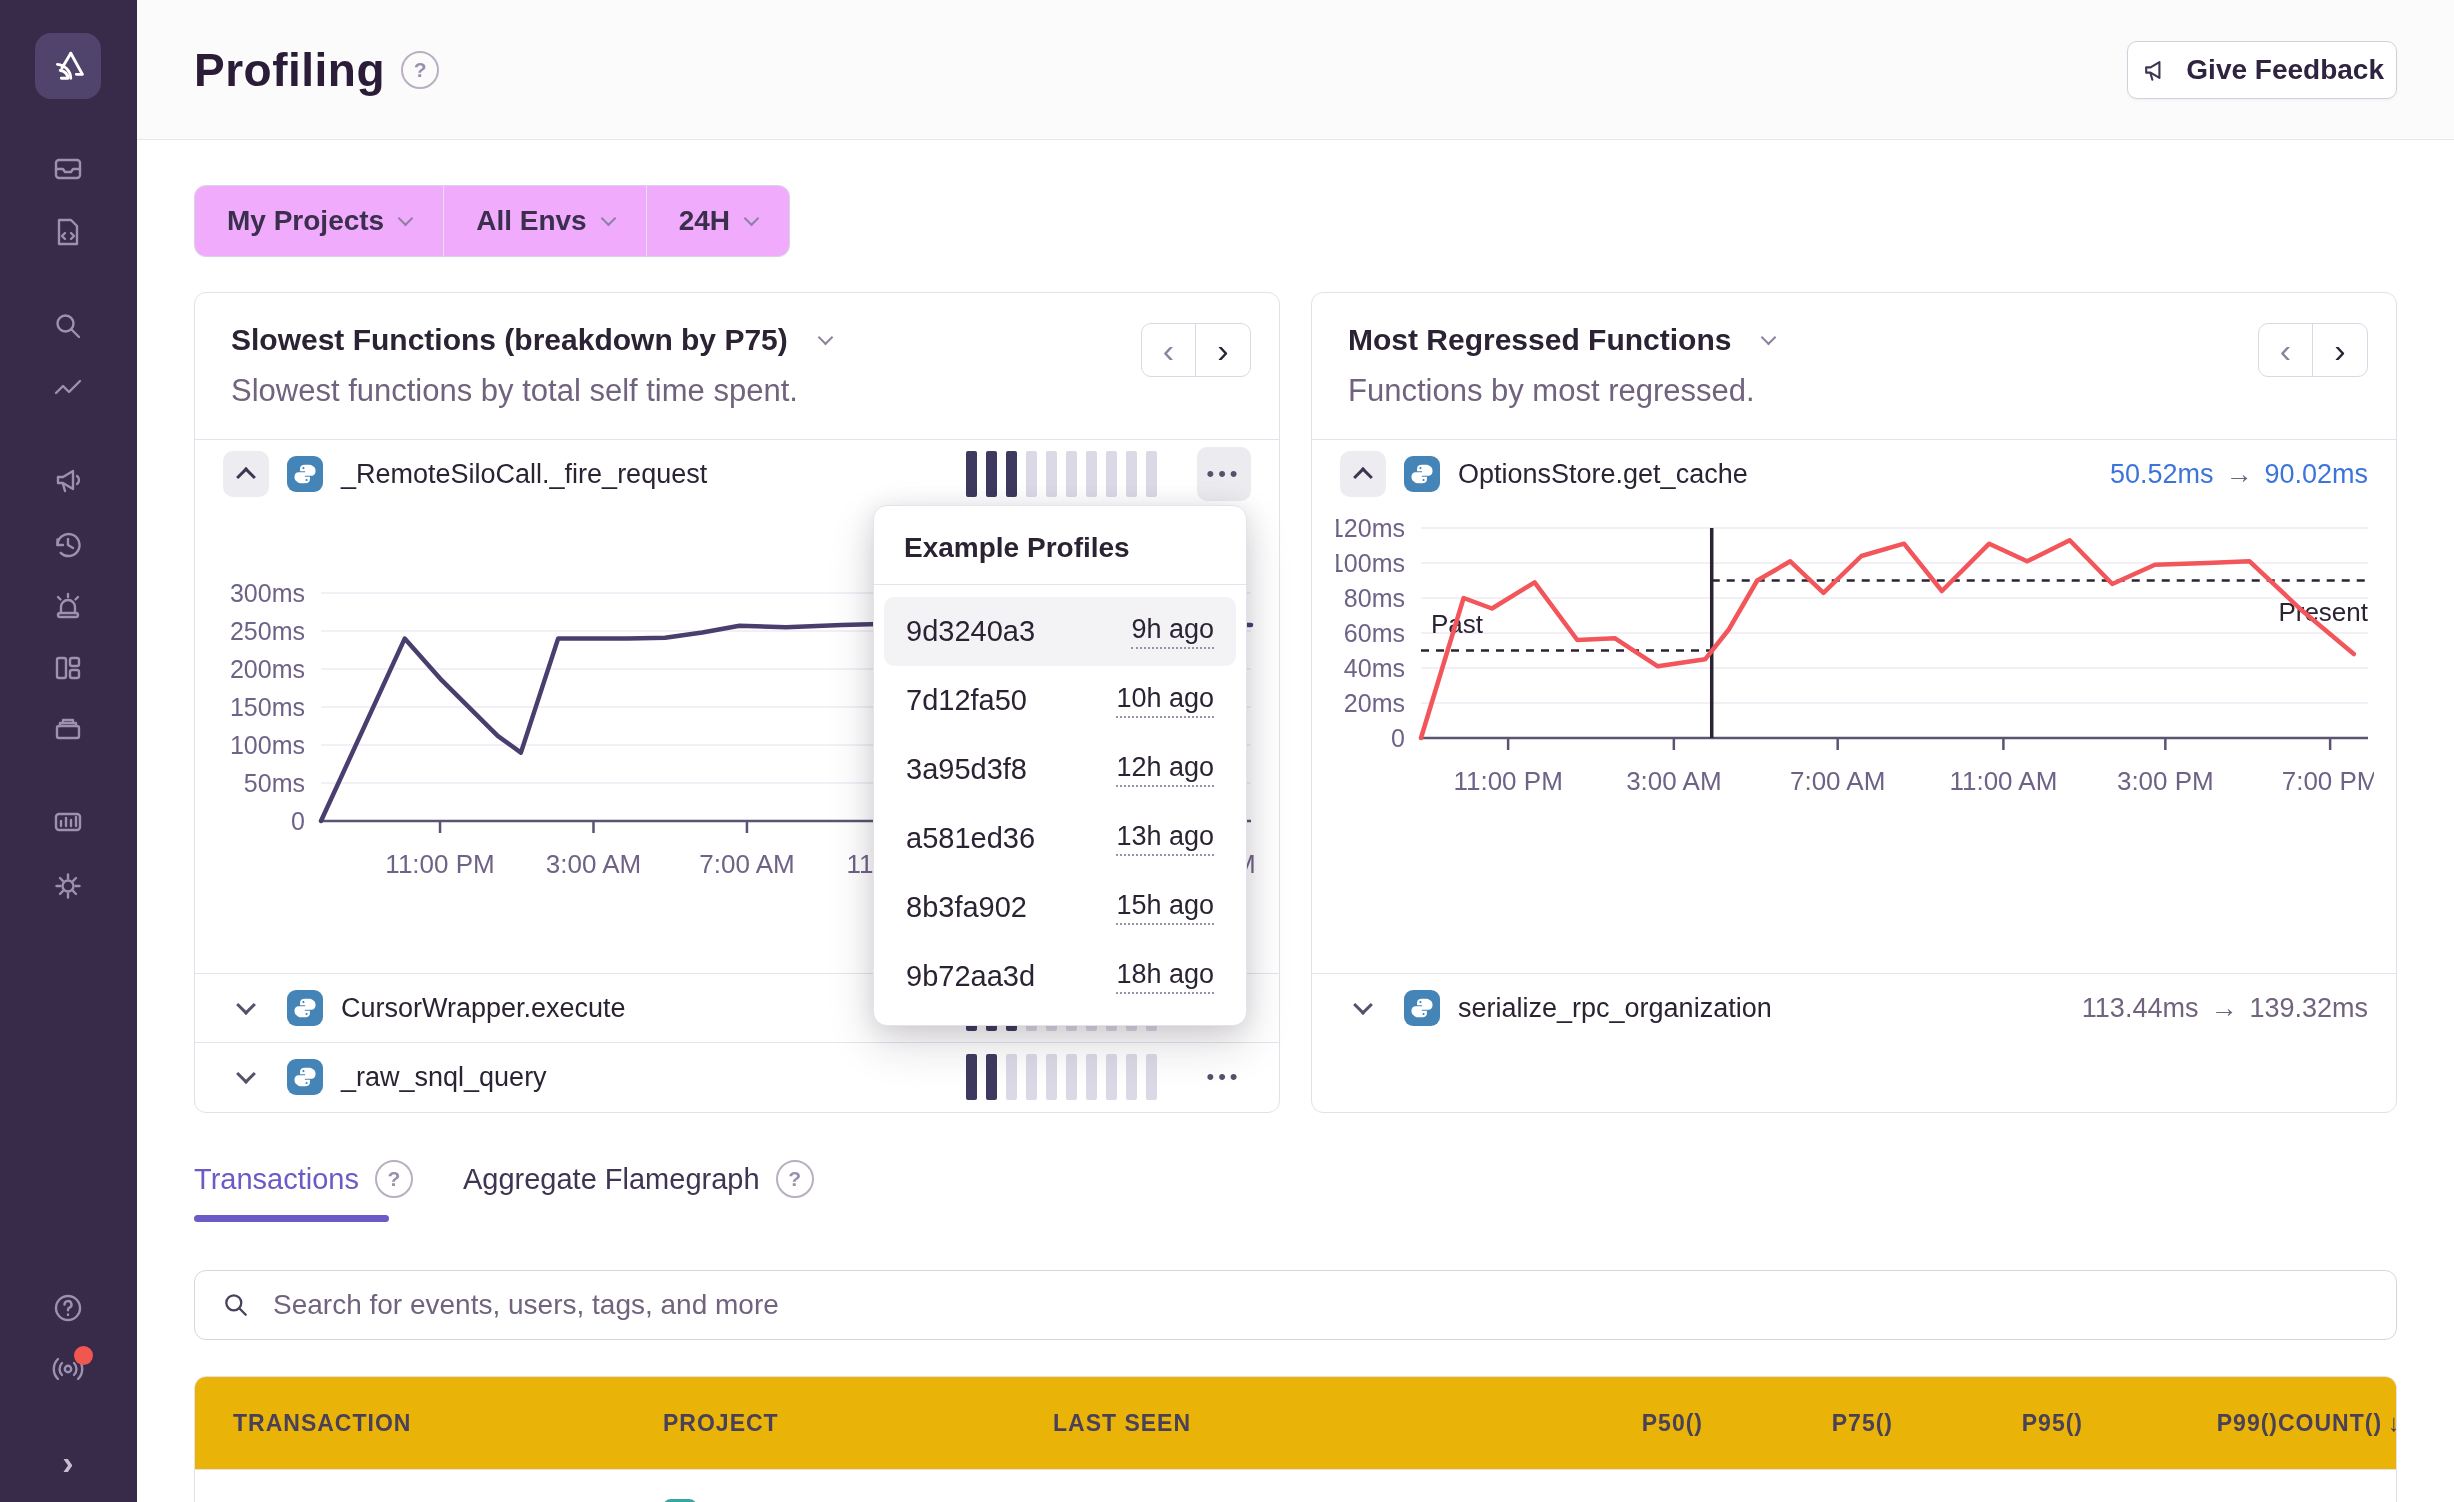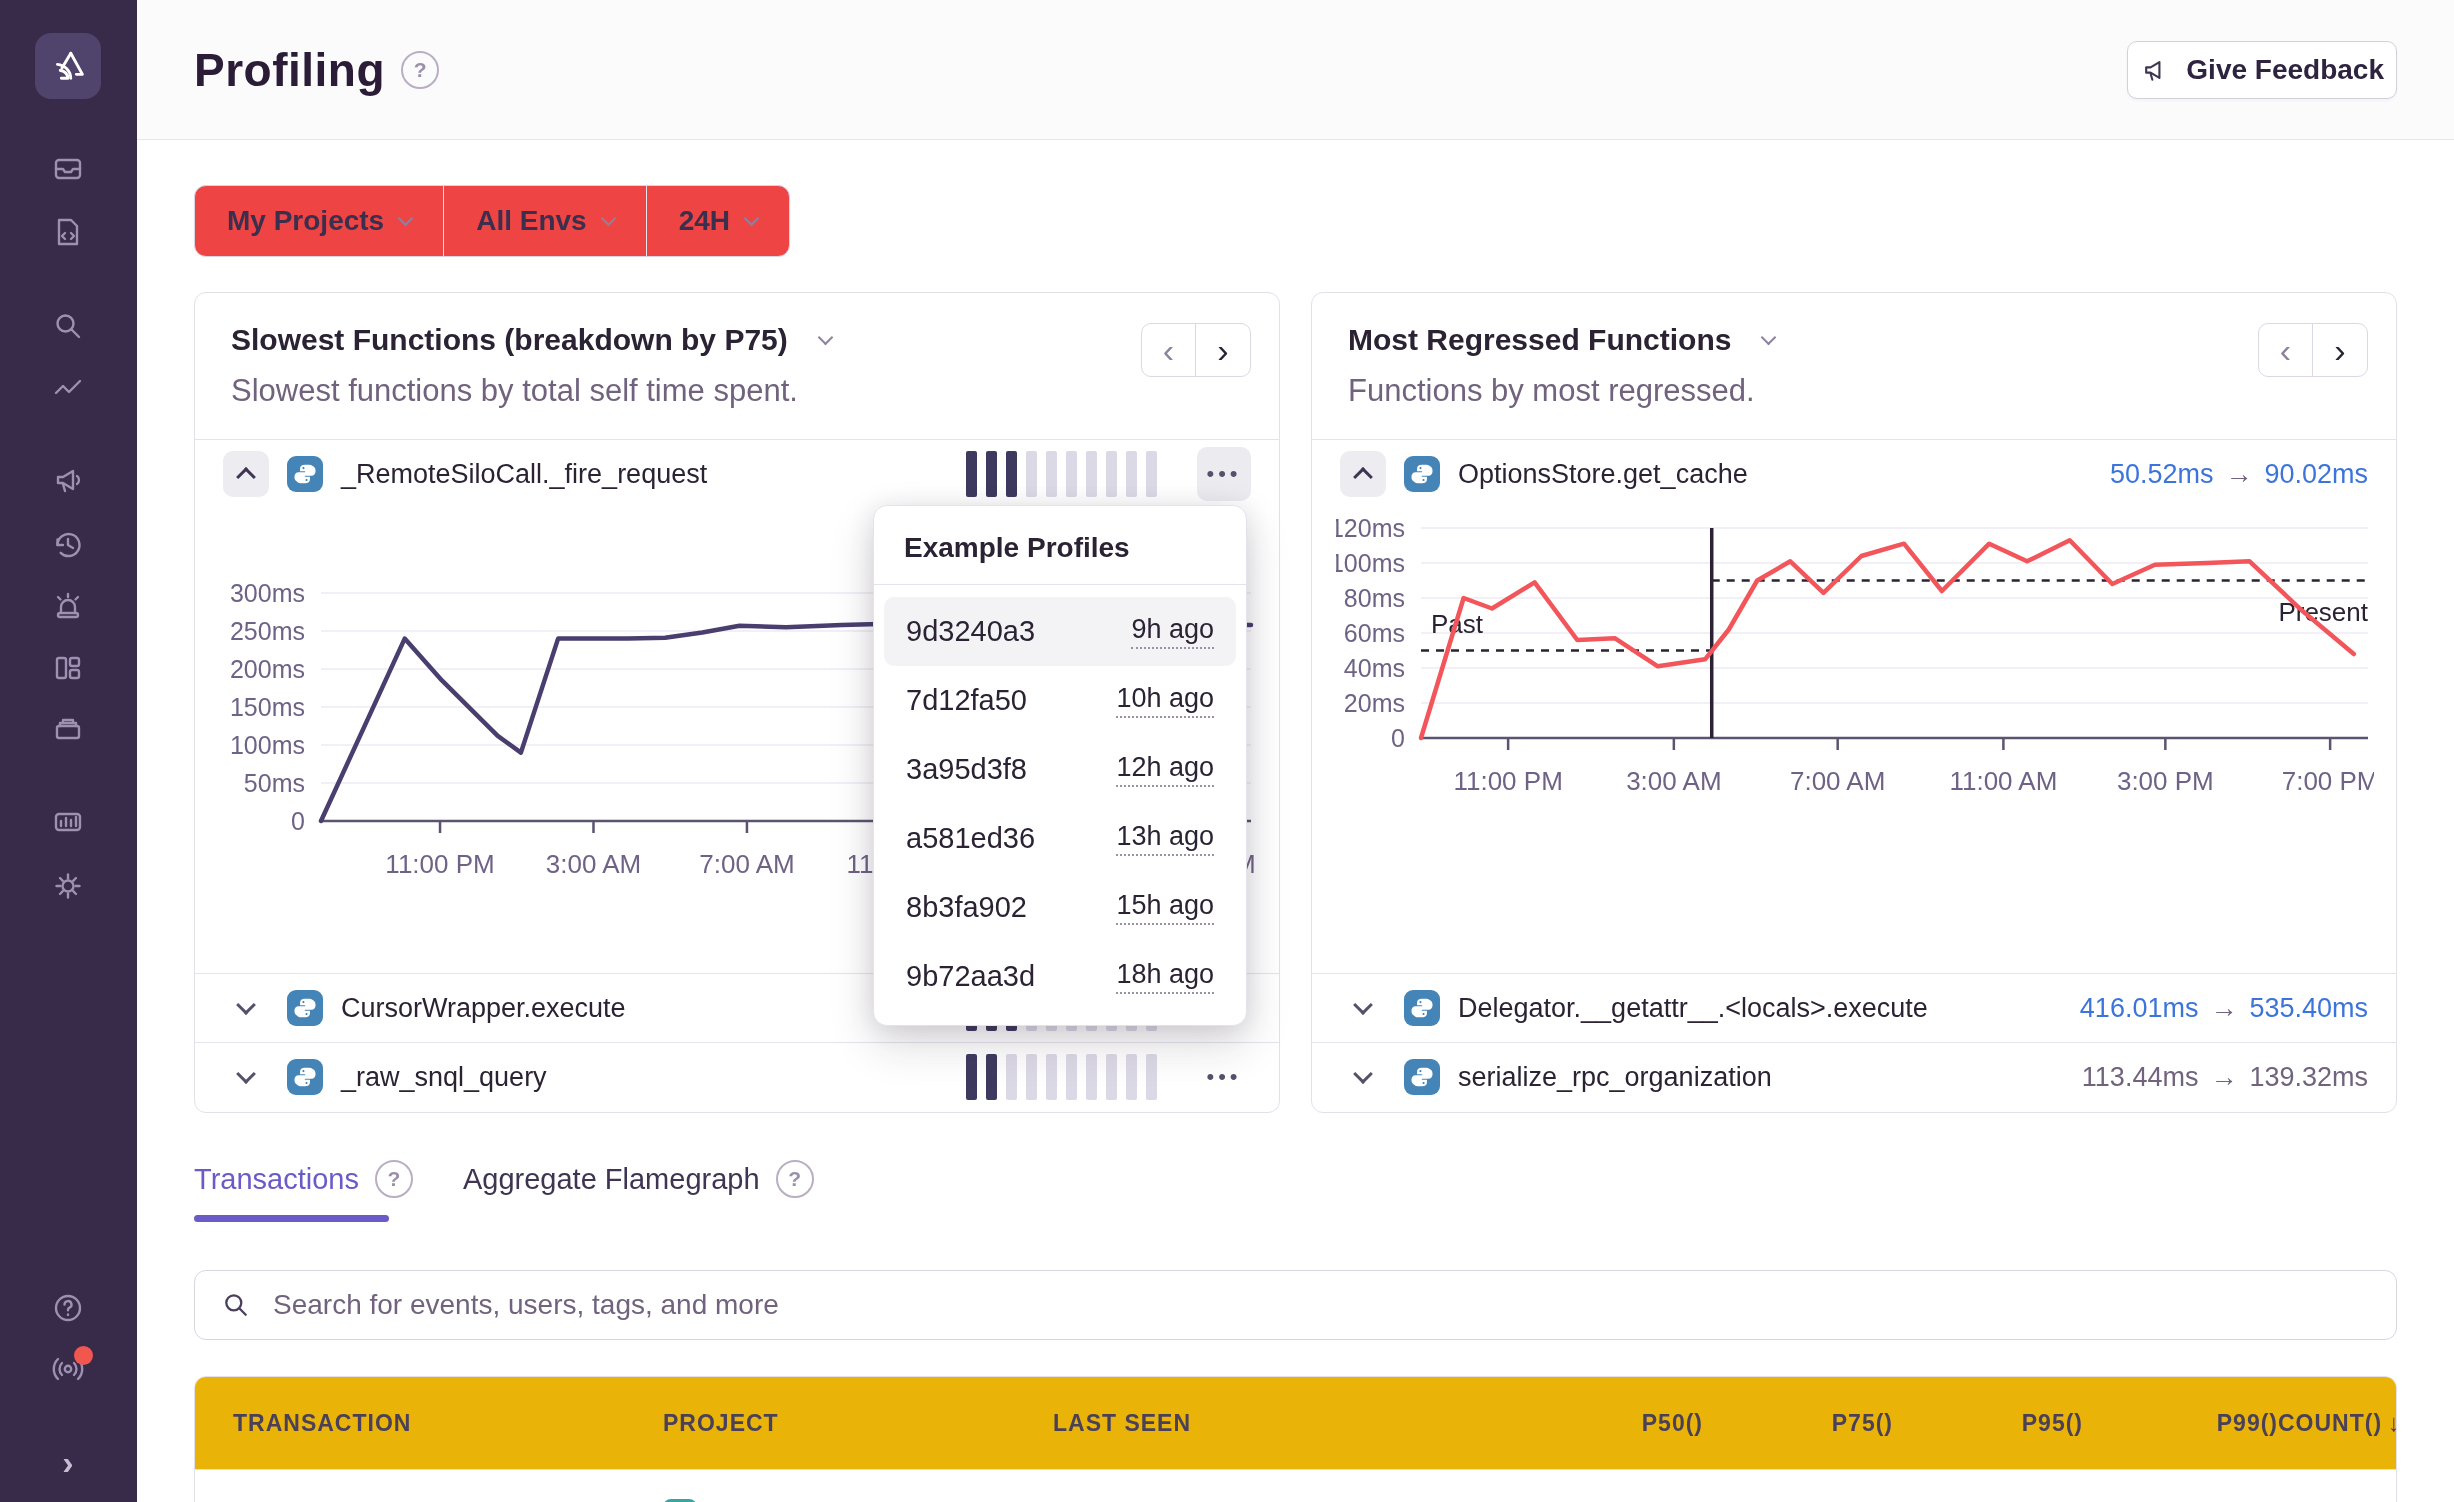--- a/index.html
+++ b/index.html
@@ -24,7 +24,7 @@
   
   .content{position:absolute;left:137px;top:140px;width:2317px;padding:0 57px;box-sizing:border-box;}
 
-  .filterbar{margin-top:45px;display:inline-flex;height:70px;border:1.5px solid #d9d4e2;border-radius:12px;background:#ef4444;align-items:stretch;box-shadow:0 1px 2px rgba(43,34,51,.03);}
+  .filterbar{margin-top:45px;display:inline-flex;height:70px;border:1.5px solid #d9d4e2;border-radius:12px;background:#f0abfc;align-items:stretch;box-shadow:0 1px 2px rgba(43,34,51,.03);}
   .filter-seg{display:flex;align-items:center;gap:16px;padding:0 32px;font-weight:bold;font-size:28px;color:#3a2f4d;}
   .filter-seg + .filter-seg{border-left:1.5px solid #e6e2ec;}
   .chev{display:inline-block;width:11px;height:11px;border-right:3px solid #8d81a0;border-bottom:3px solid #8d81a0;transform:rotate(45deg);margin-top:-6px;}

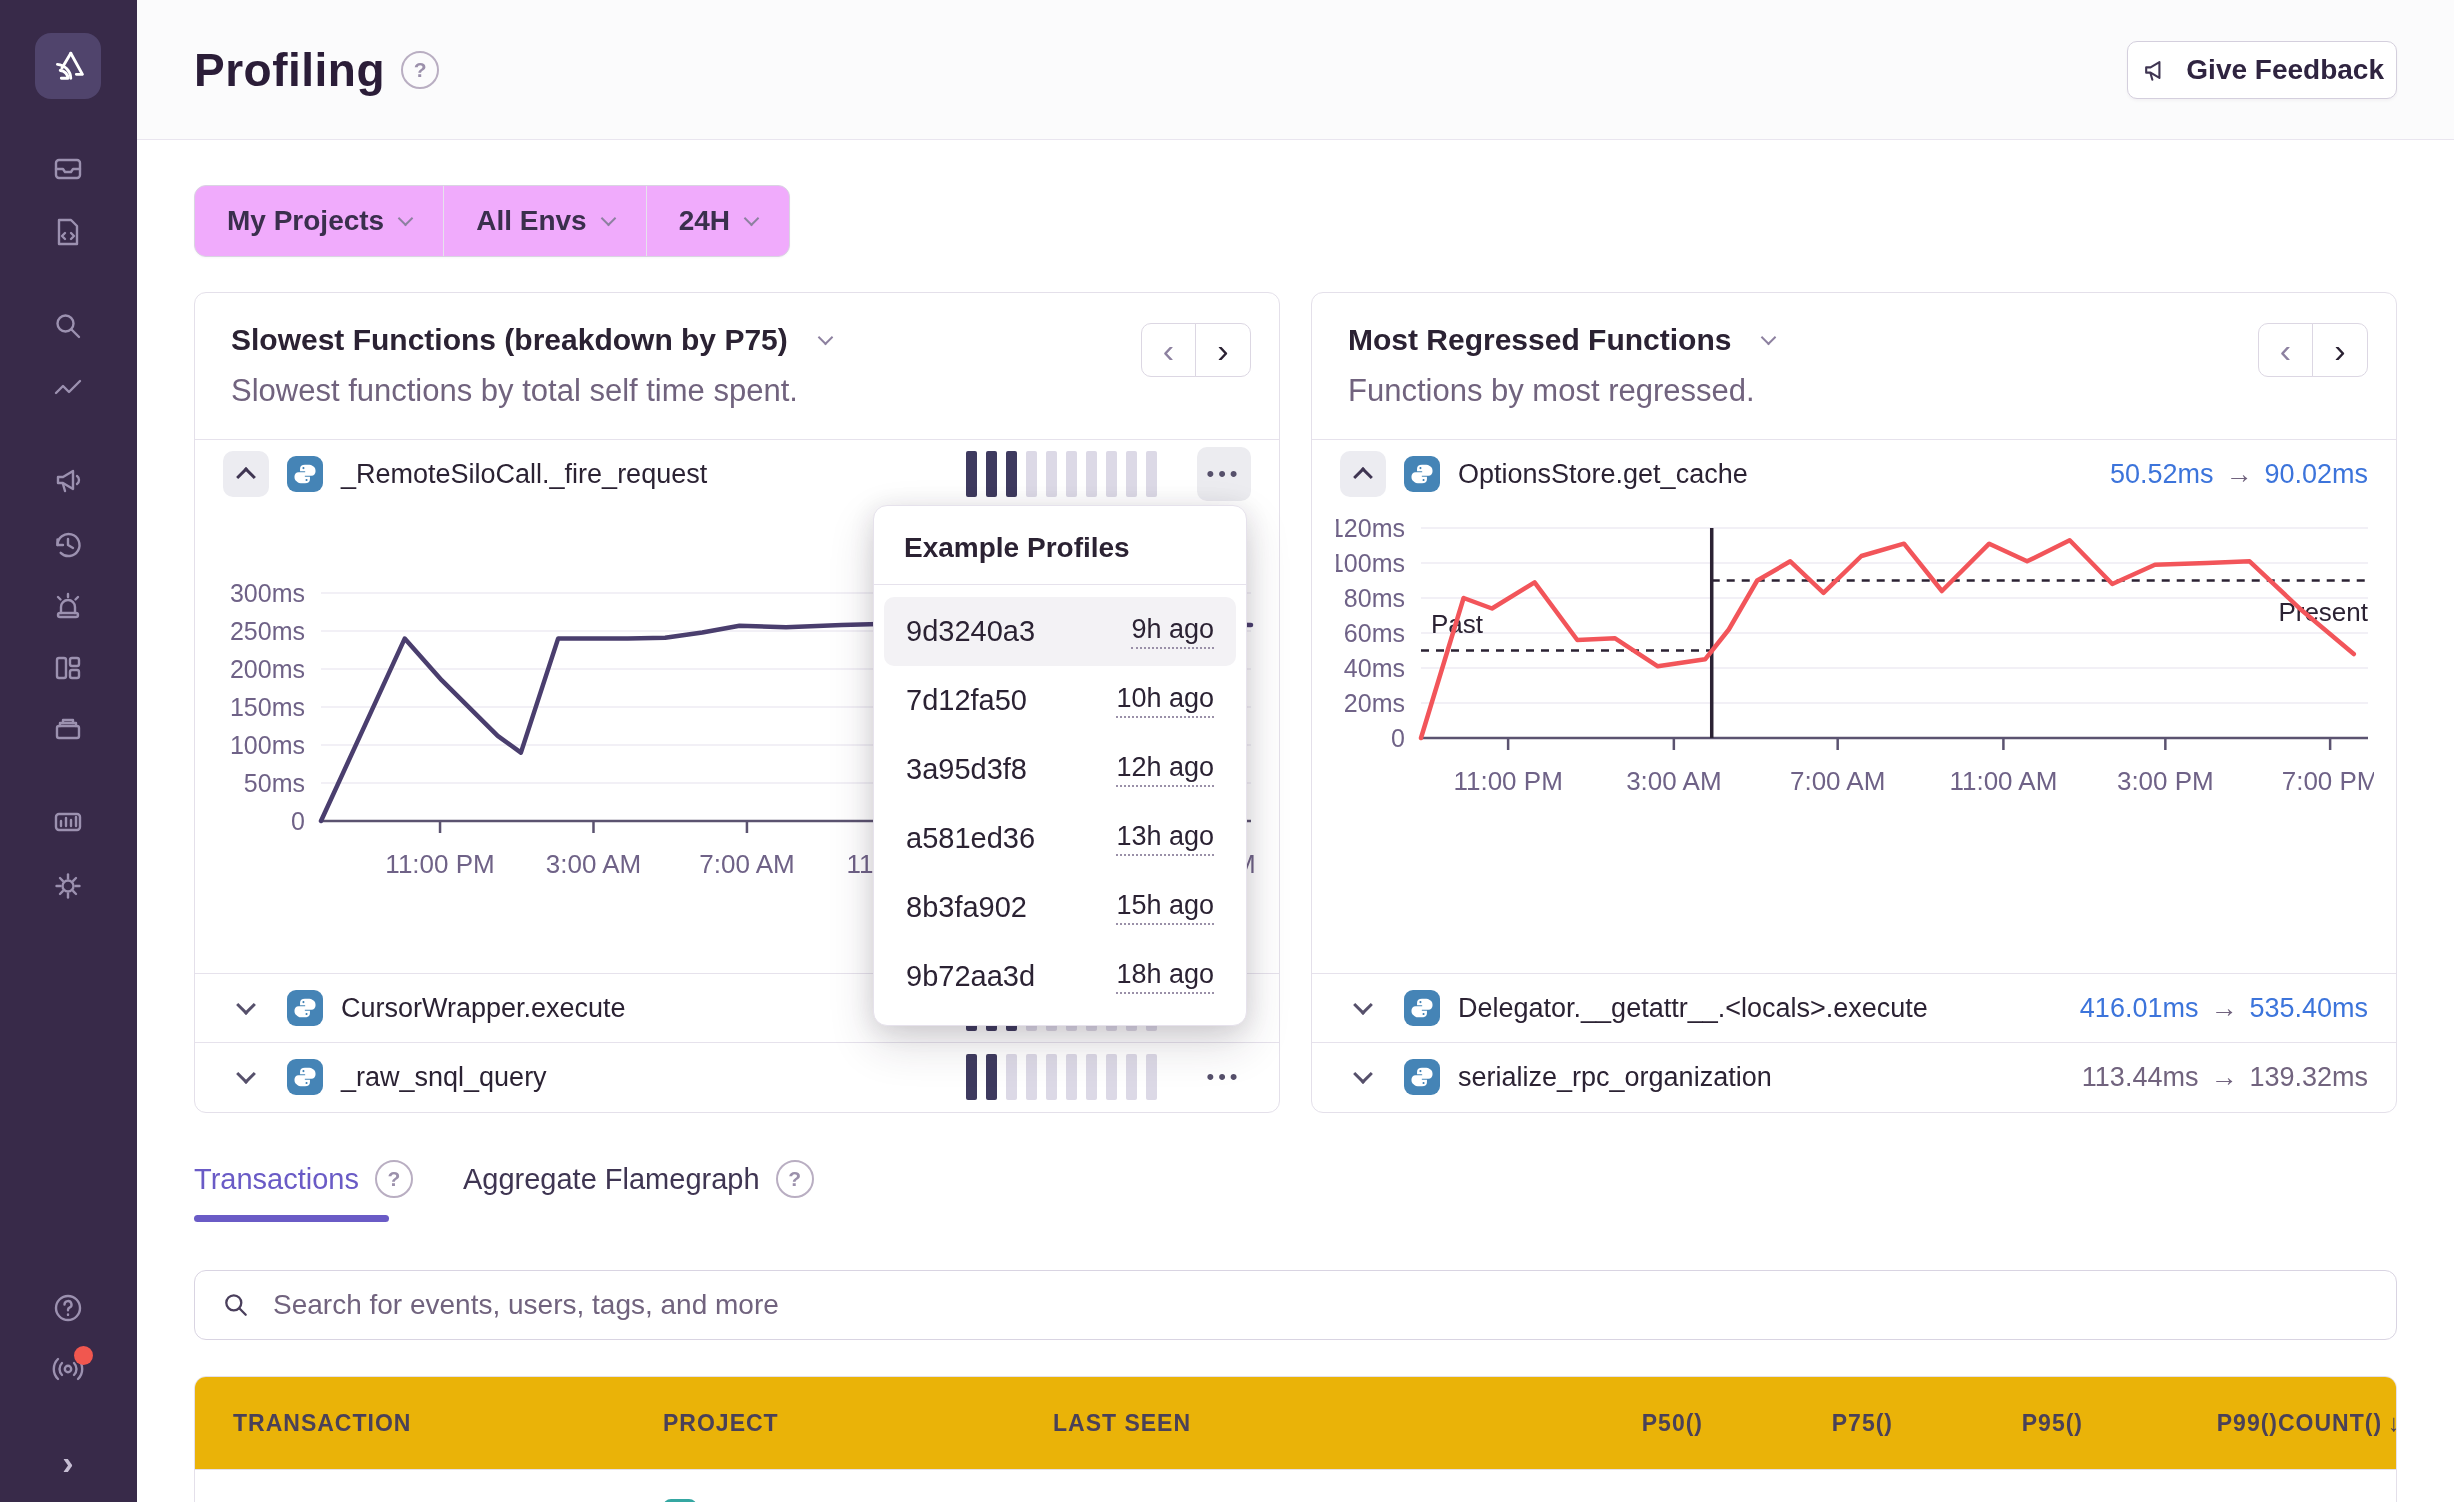--- a/index.html
+++ b/index.html
@@ -448,21 +448,6 @@
               </svg></div>
         </div>
 
-        <div class="fn-row bt">
-          <div class="chev-plain">
-              <span class="chev dark"></span>
-            </div>
-          <span class="py-icon">
-            <svg width="26" height="26" viewBox="0 0 32 32">
-                <use href="#py"></use>
-                <use href="#py" transform="rotate(180 16 16)"></use>
-              </svg>
-          </span>
-          <span class="fn-name">Delegator.__getattr__.&lt;locals&gt;.execute</span>
-          <span class="reg-values">
-            <span class="val-link">416.01ms</span><span class="arrow">→</span><span class="val-link">535.40ms</span>
-          </span>
-        </div>
 
         <div class="fn-row bt">
           <div class="chev-plain">

